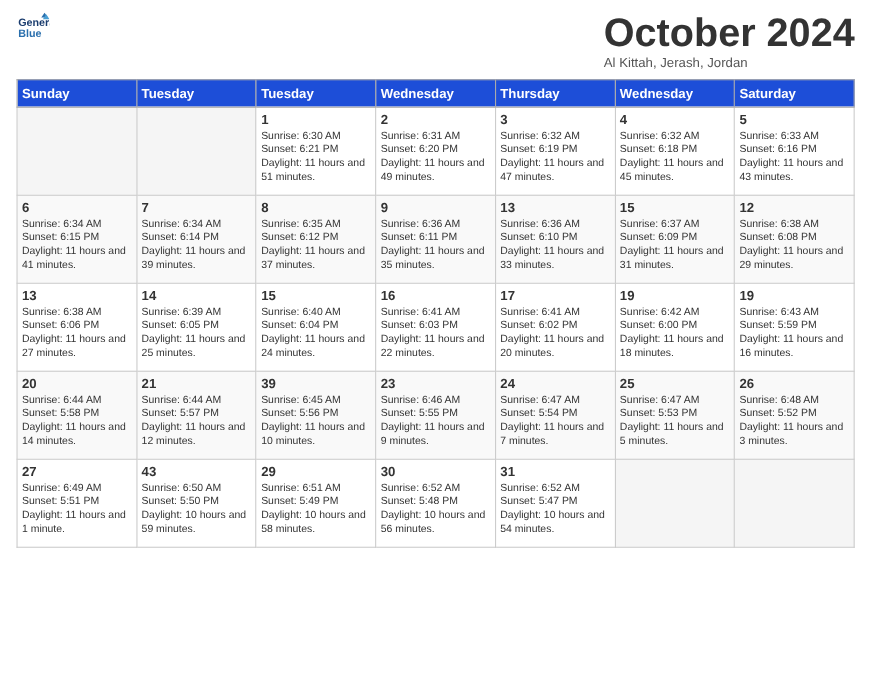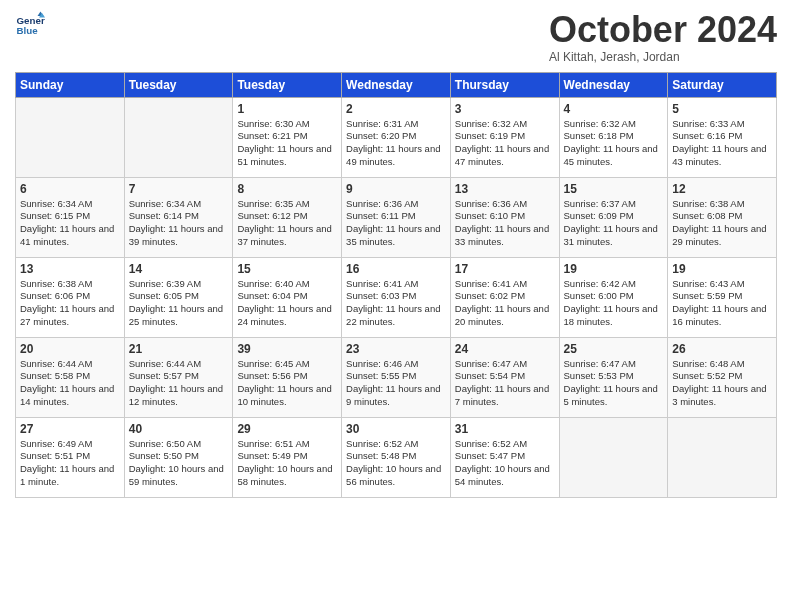--- a/index.html
+++ b/index.html
@@ -238,7 +238,7 @@
             <div class="cell-text">Sunrise: 6:49 AM<br>Sunset: 5:51 PM<br>Daylight: 11 hours and 1 minute.</div>
           </td>
           <td>
-            <span class="day-num">40</span>
+            <span class="day-num">43</span>
             <div class="cell-text">Sunrise: 6:50 AM<br>Sunset: 5:50 PM<br>Daylight: 10 hours and 59 minutes.</div>
           </td>
           <td>

